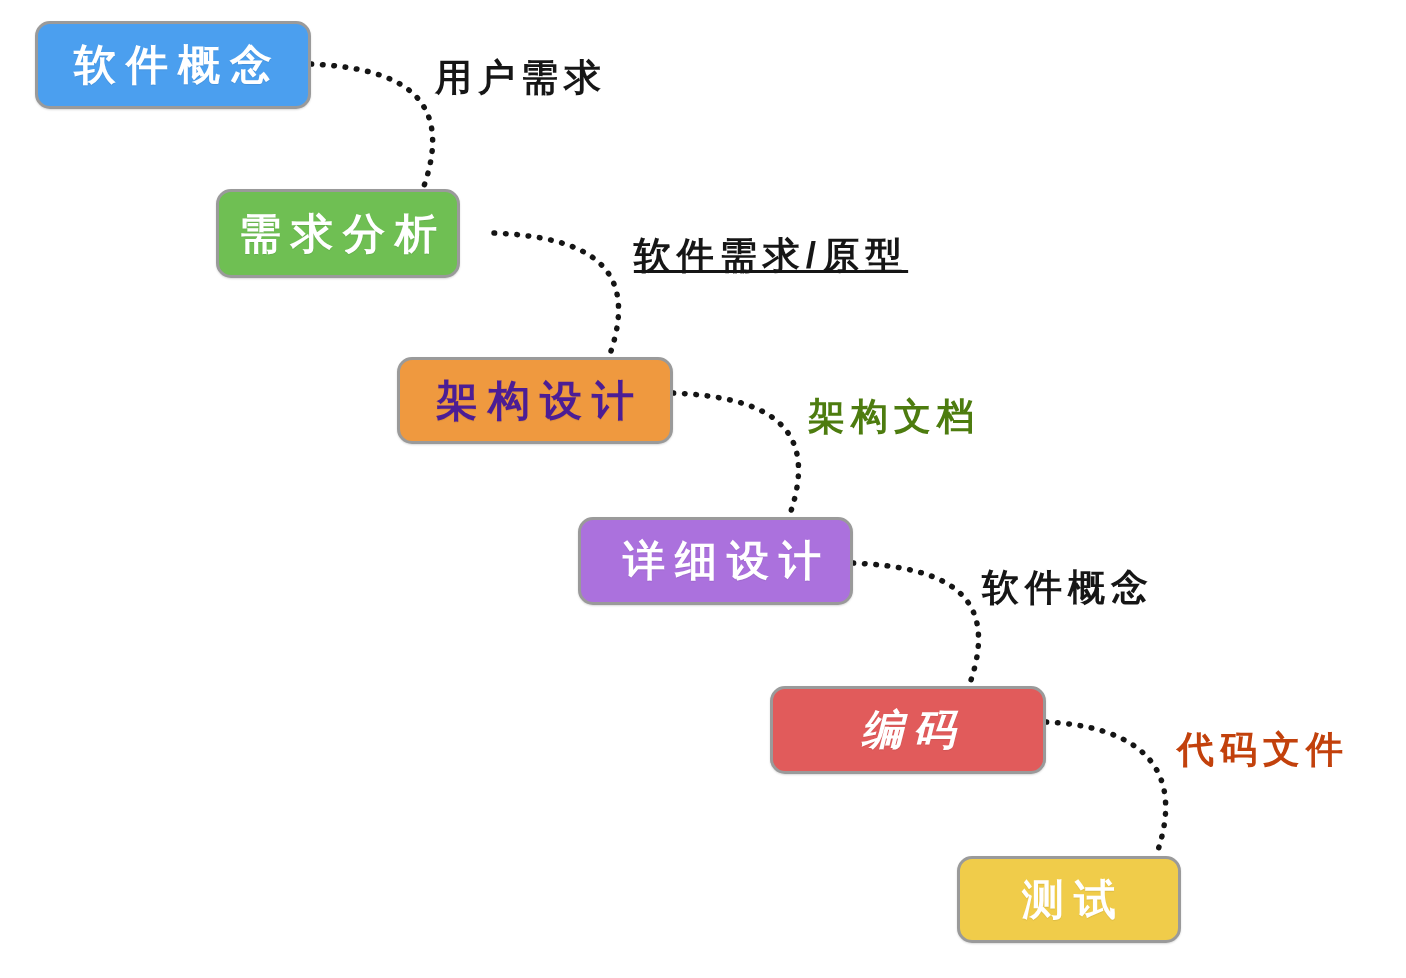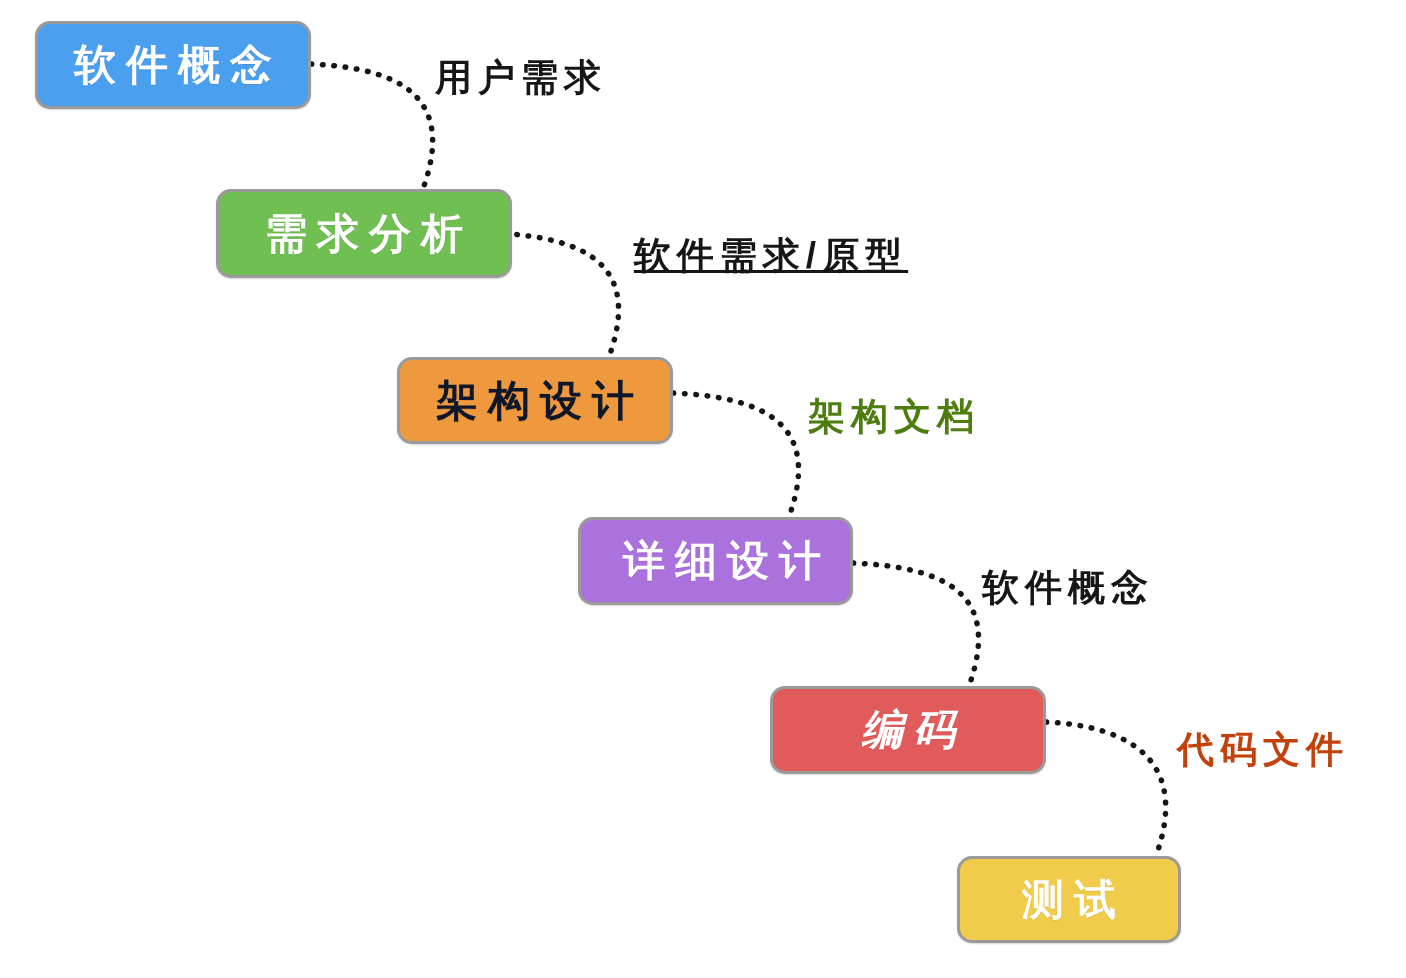--- a/index.html
+++ b/index.html
@@ -72,7 +72,7 @@
       <div class="node" style="left: 35px; top: 21px; width: 276px; height: 88px; background: rgb(75, 159, 239); border-color: rgb(154, 154, 154);">
         <span class="node-label" style="color: rgb(255, 255, 255);">软件概念</span>
       </div>
-      <div class="node" style="left: 216px; top: 189px; width: 296px; height: 89px; background: rgb(111, 191, 83); border-color: rgb(154, 154, 154);">
+      <div class="node" style="left: 216px; top: 189px; width: 244px; height: 89px; background: rgb(111, 191, 83); border-color: rgb(154, 154, 154);">
         <span class="node-label" style="color: rgb(255, 255, 255);">需求分析</span>
       </div>
       <div class="node" style="left: 397px; top: 357px; width: 276px; height: 87px; background: rgb(239, 153, 63); border-color: rgb(154, 154, 154);">

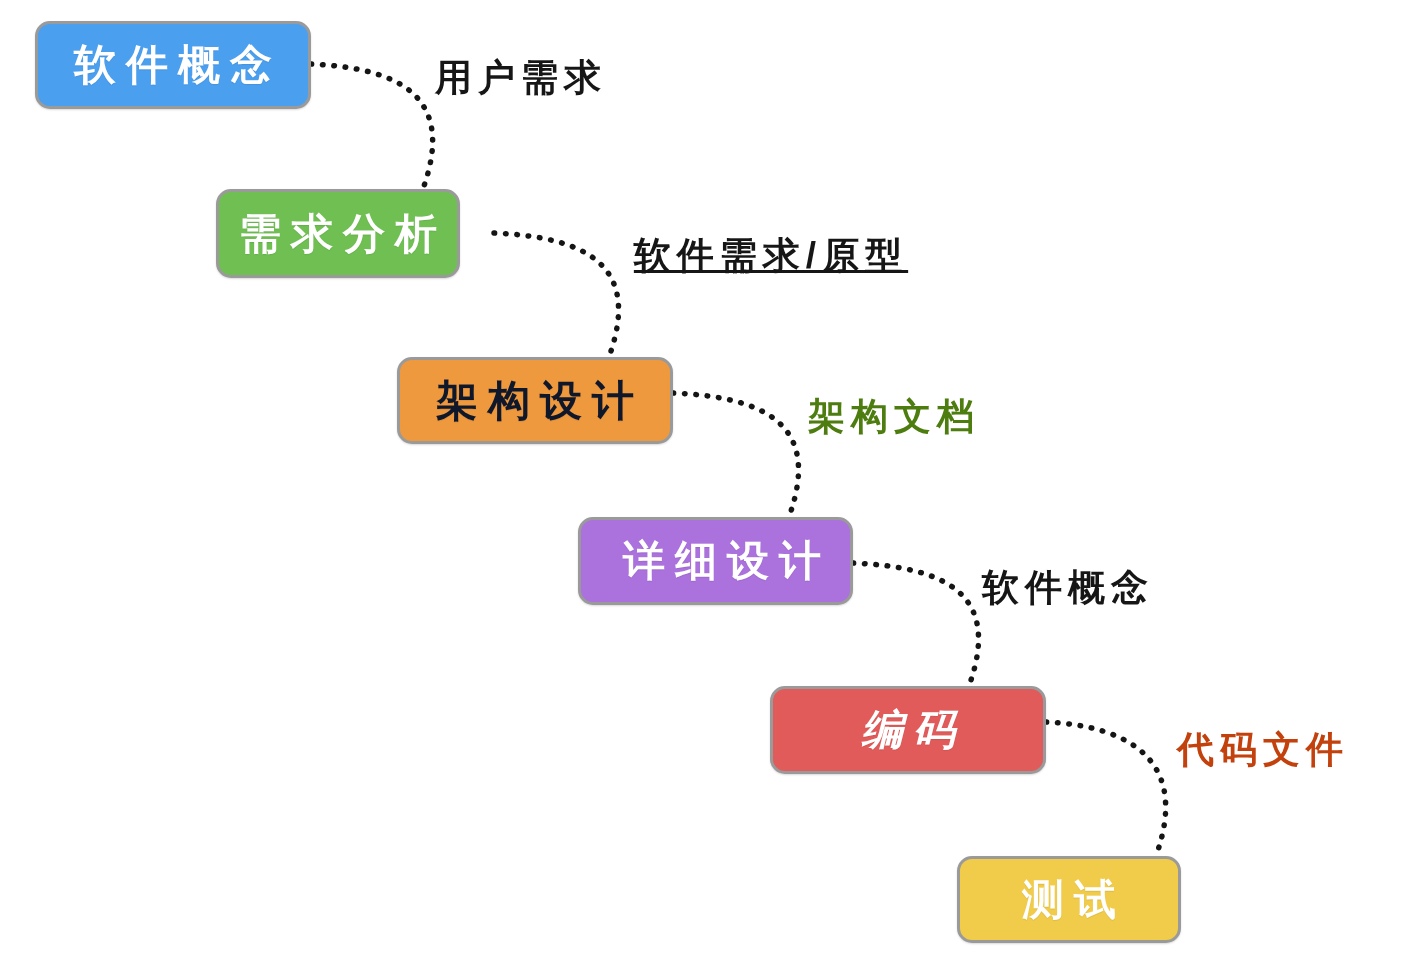--- a/index.html
+++ b/index.html
@@ -76,7 +76,7 @@
         <span class="node-label" style="color: rgb(255, 255, 255);">需求分析</span>
       </div>
       <div class="node" style="left: 397px; top: 357px; width: 276px; height: 87px; background: rgb(239, 153, 63); border-color: rgb(154, 154, 154);">
-        <span class="node-label" style="color: #0f172a; text-align: right;">架构设计</span>
+        <span class="node-label" style="color: #4c1d95; text-align: right;">架构设计</span>
       </div>
       <div class="node" style="left: 578px; top: 517px; width: 275px; height: 88px; background: rgb(171, 113, 221); border-color: rgb(154, 154, 154); padding-left: 13px;">
         <span class="node-label" style="color: rgb(255, 255, 255);">详细设计</span>

